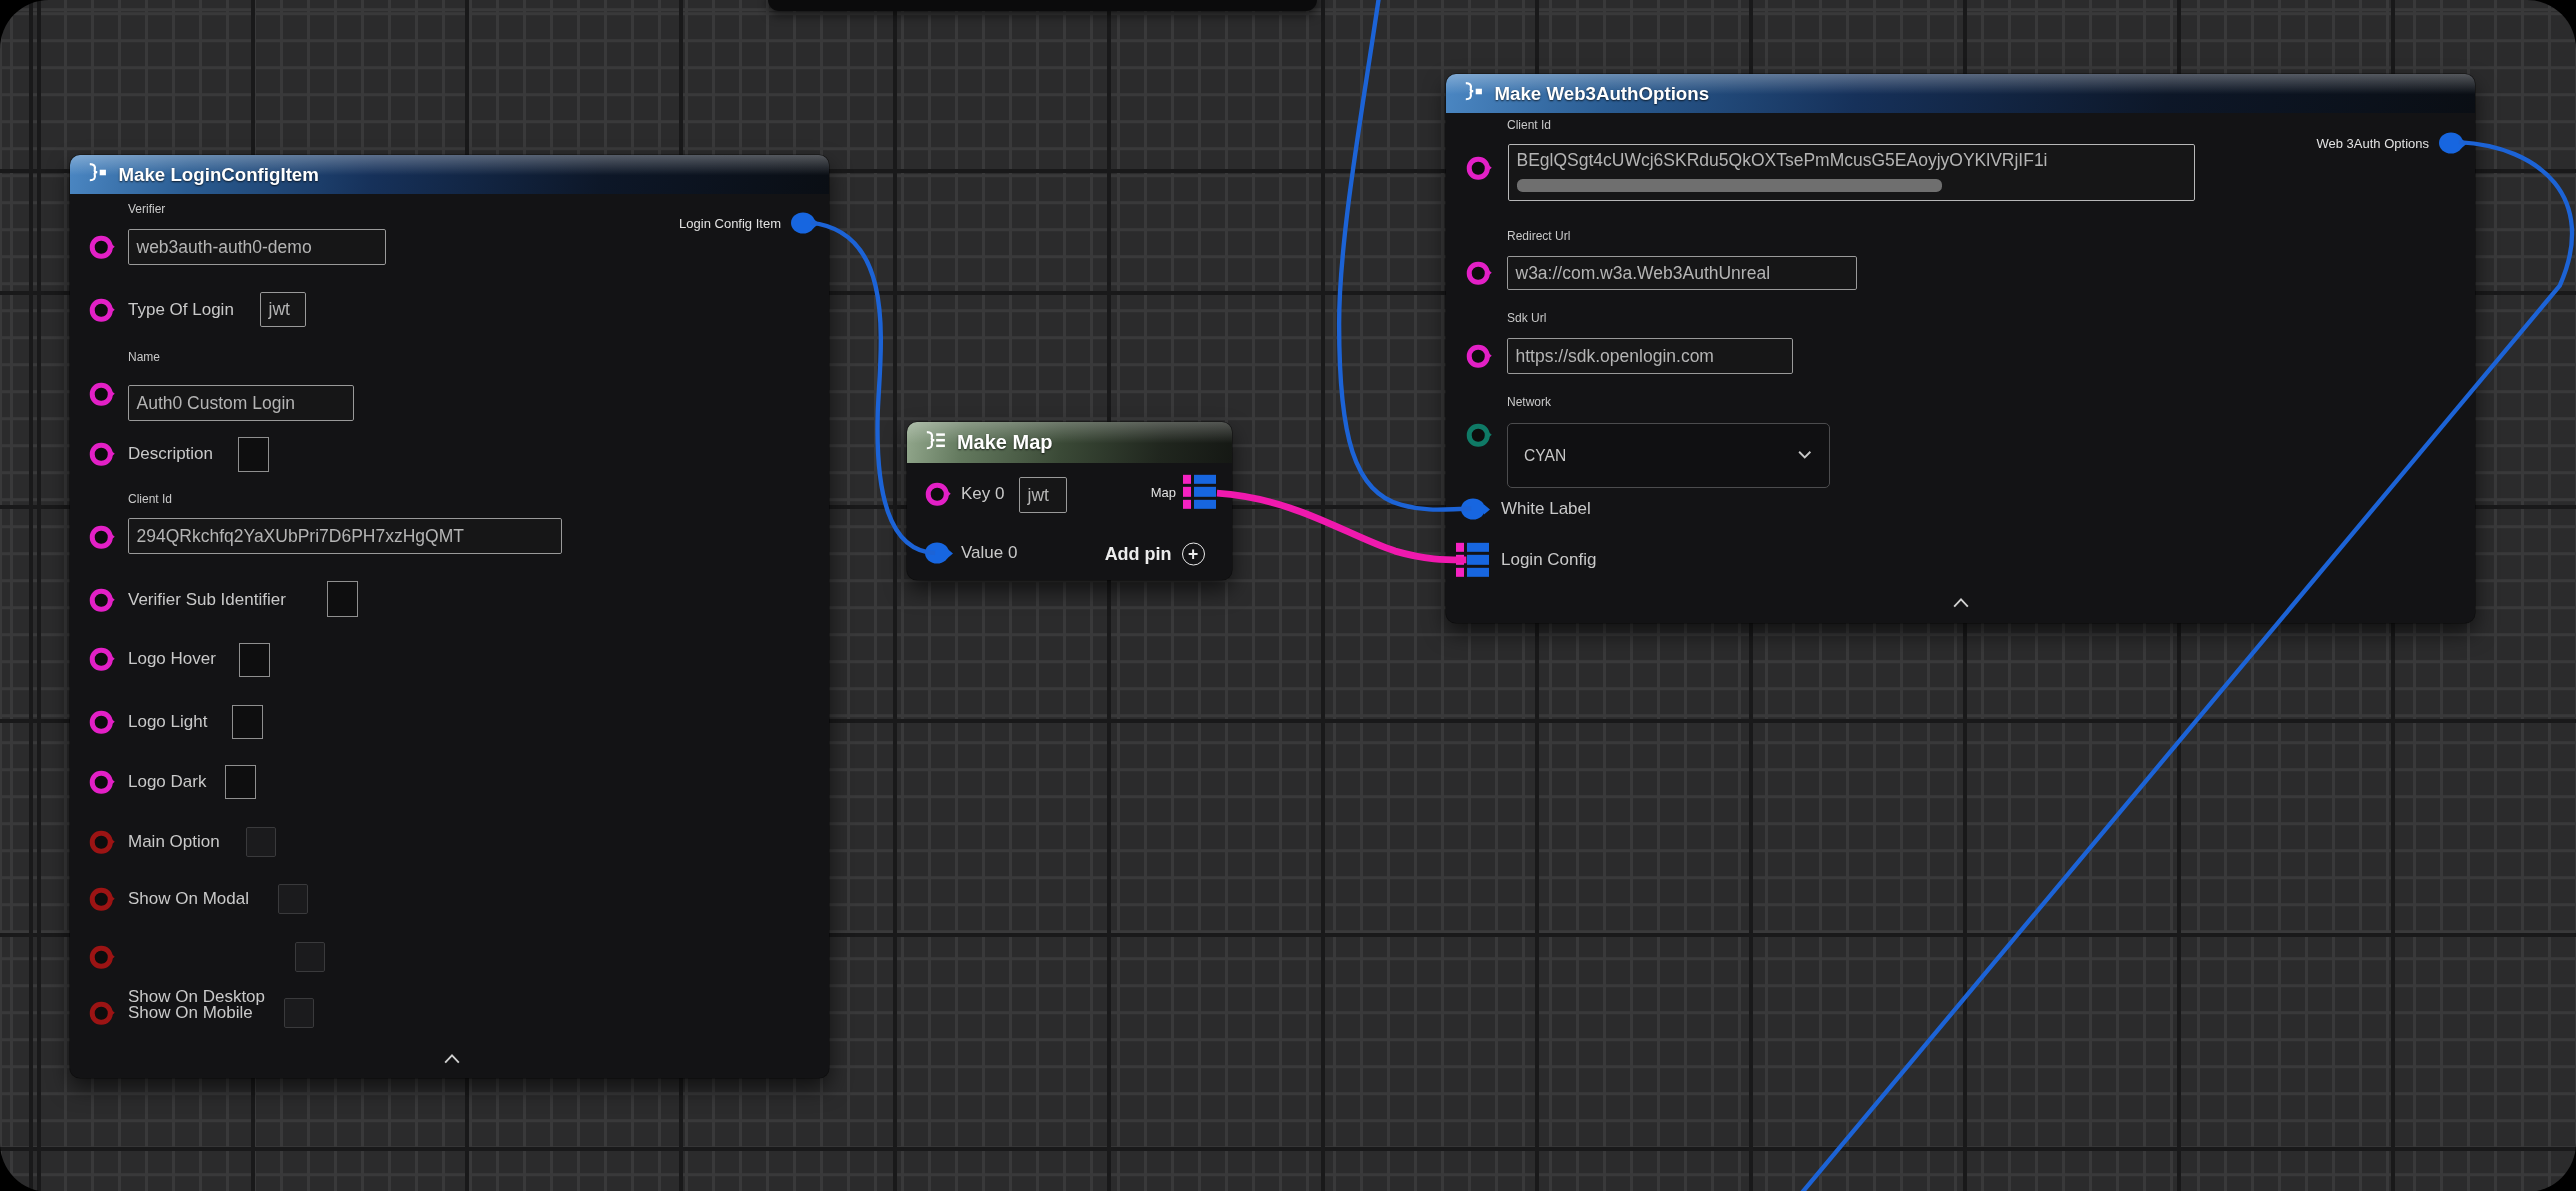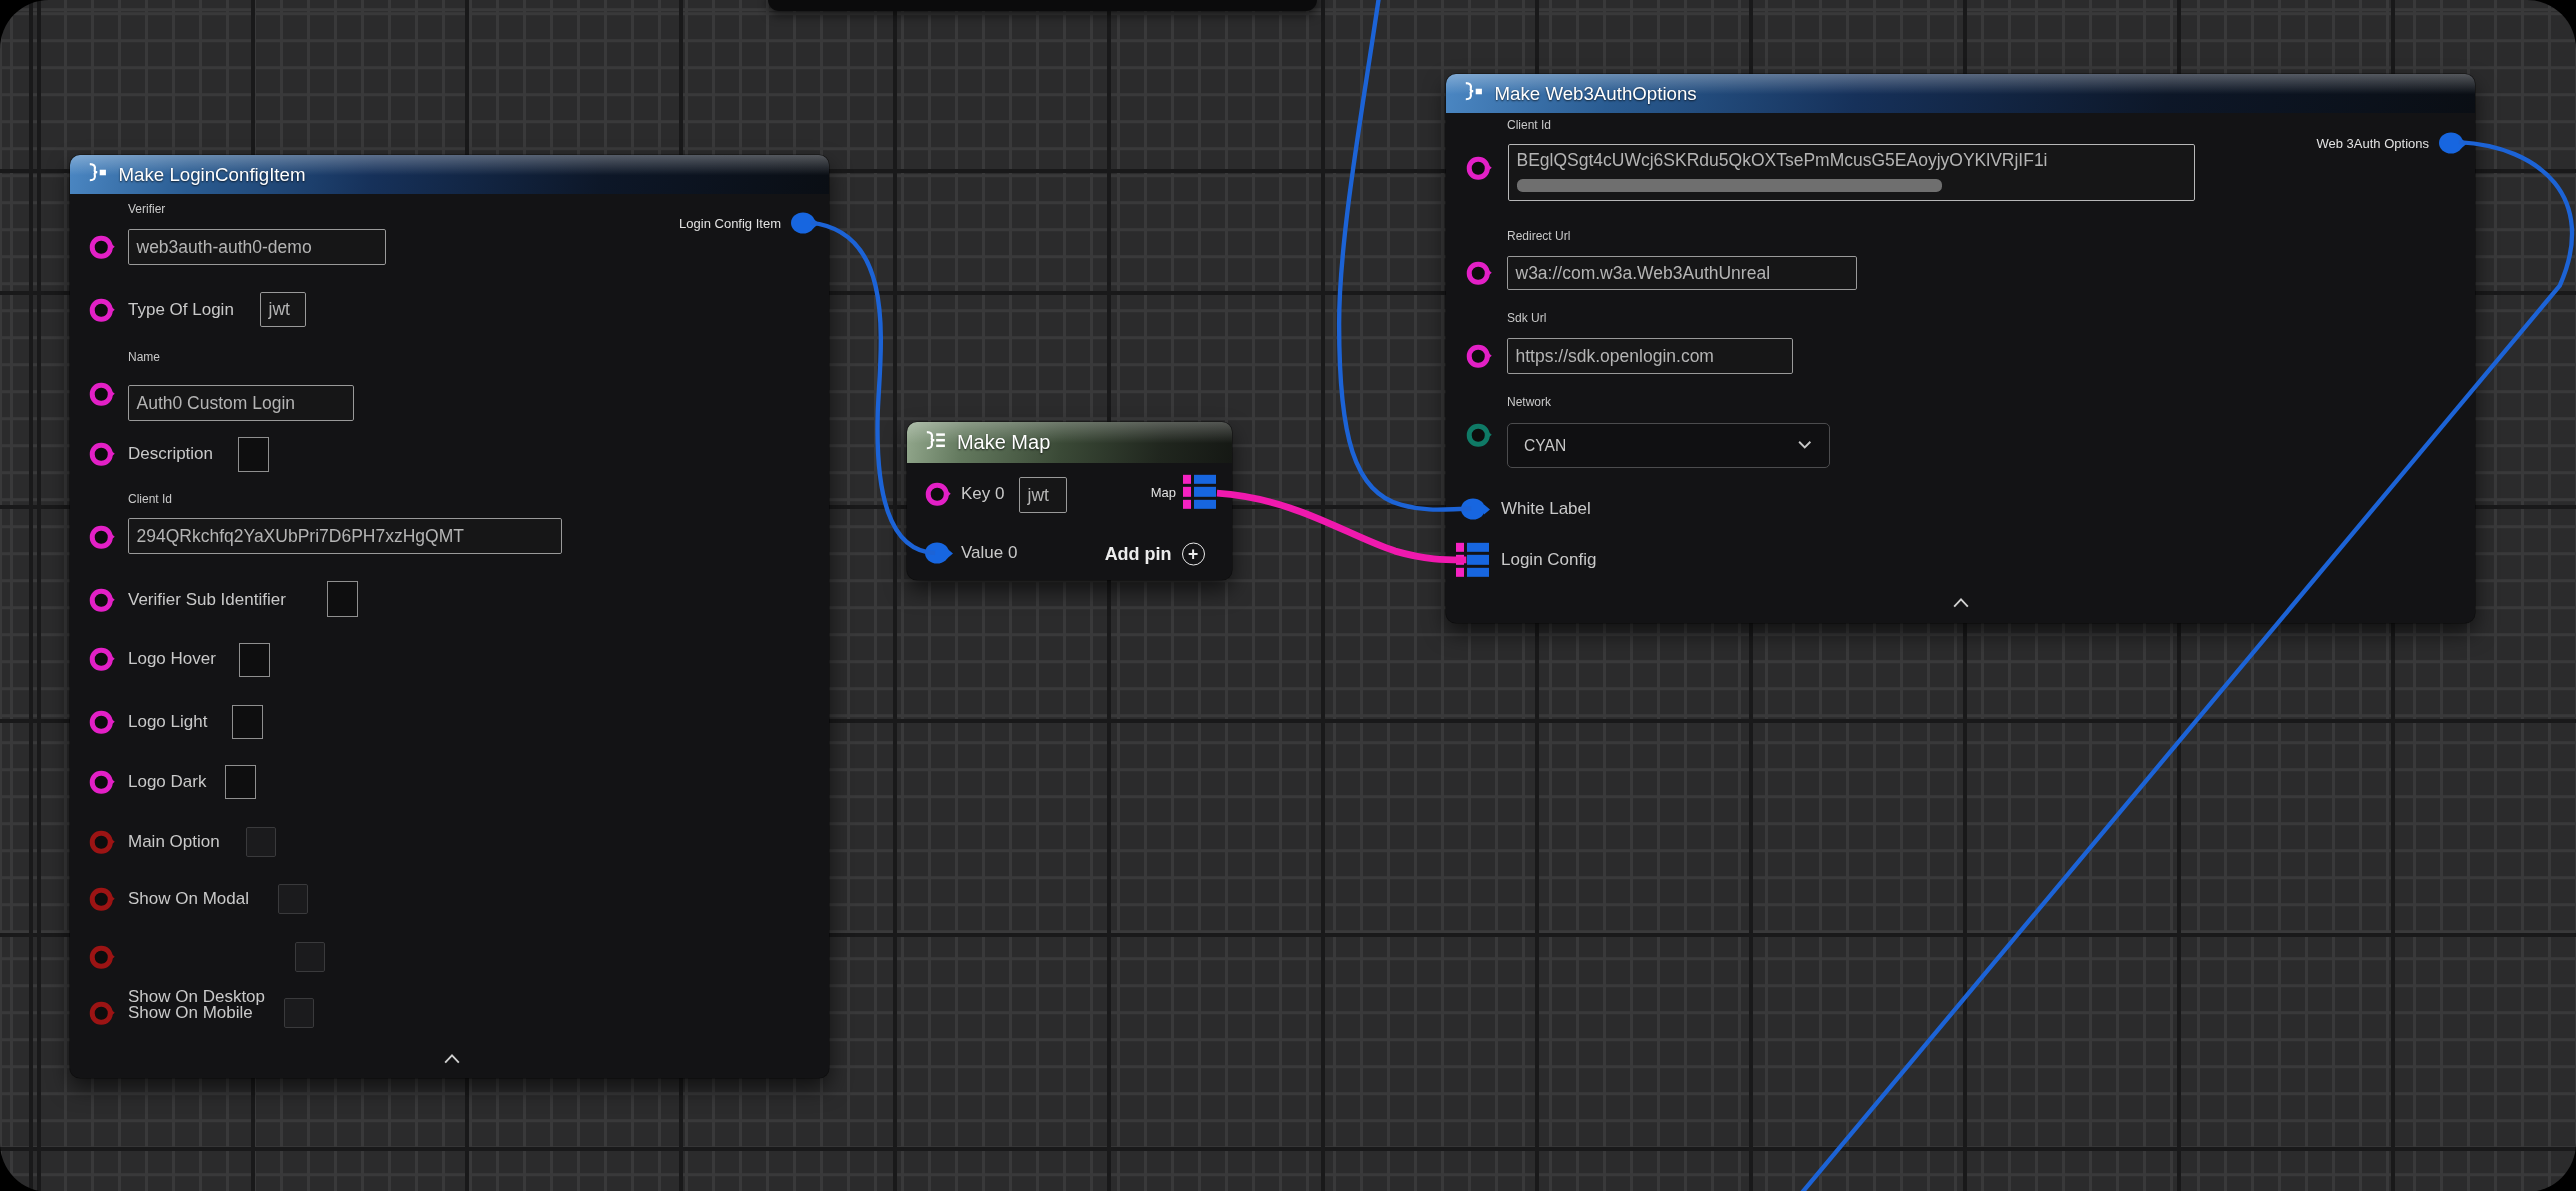--- a/index.html
+++ b/index.html
@@ -15,7 +15,7 @@
   .node{position:absolute;background:#131315;border-radius:10px;
     box-shadow:0 10px 21px rgba(0,0,0,.6),0 0 0 0.6px rgba(0,0,0,.55);}
   .nhead{position:absolute;left:0;top:0;right:0;display:flex;align-items:center;gap:10px;
-    padding:0 12.5px;font-weight:normal;color:#fff;border-radius:10px 10px 0 0;
+    padding:0 12.5px;font-weight:bold;color:#fff;border-radius:10px 10px 0 0;
     text-shadow:0 1.2px 1.9px rgba(0,0,0,.7);box-sizing:border-box;}
   .nhead.blue{height:39px;font-size:18.7px;background:
     linear-gradient(to bottom,rgba(255,255,255,.30),rgba(255,255,255,0) 52%),

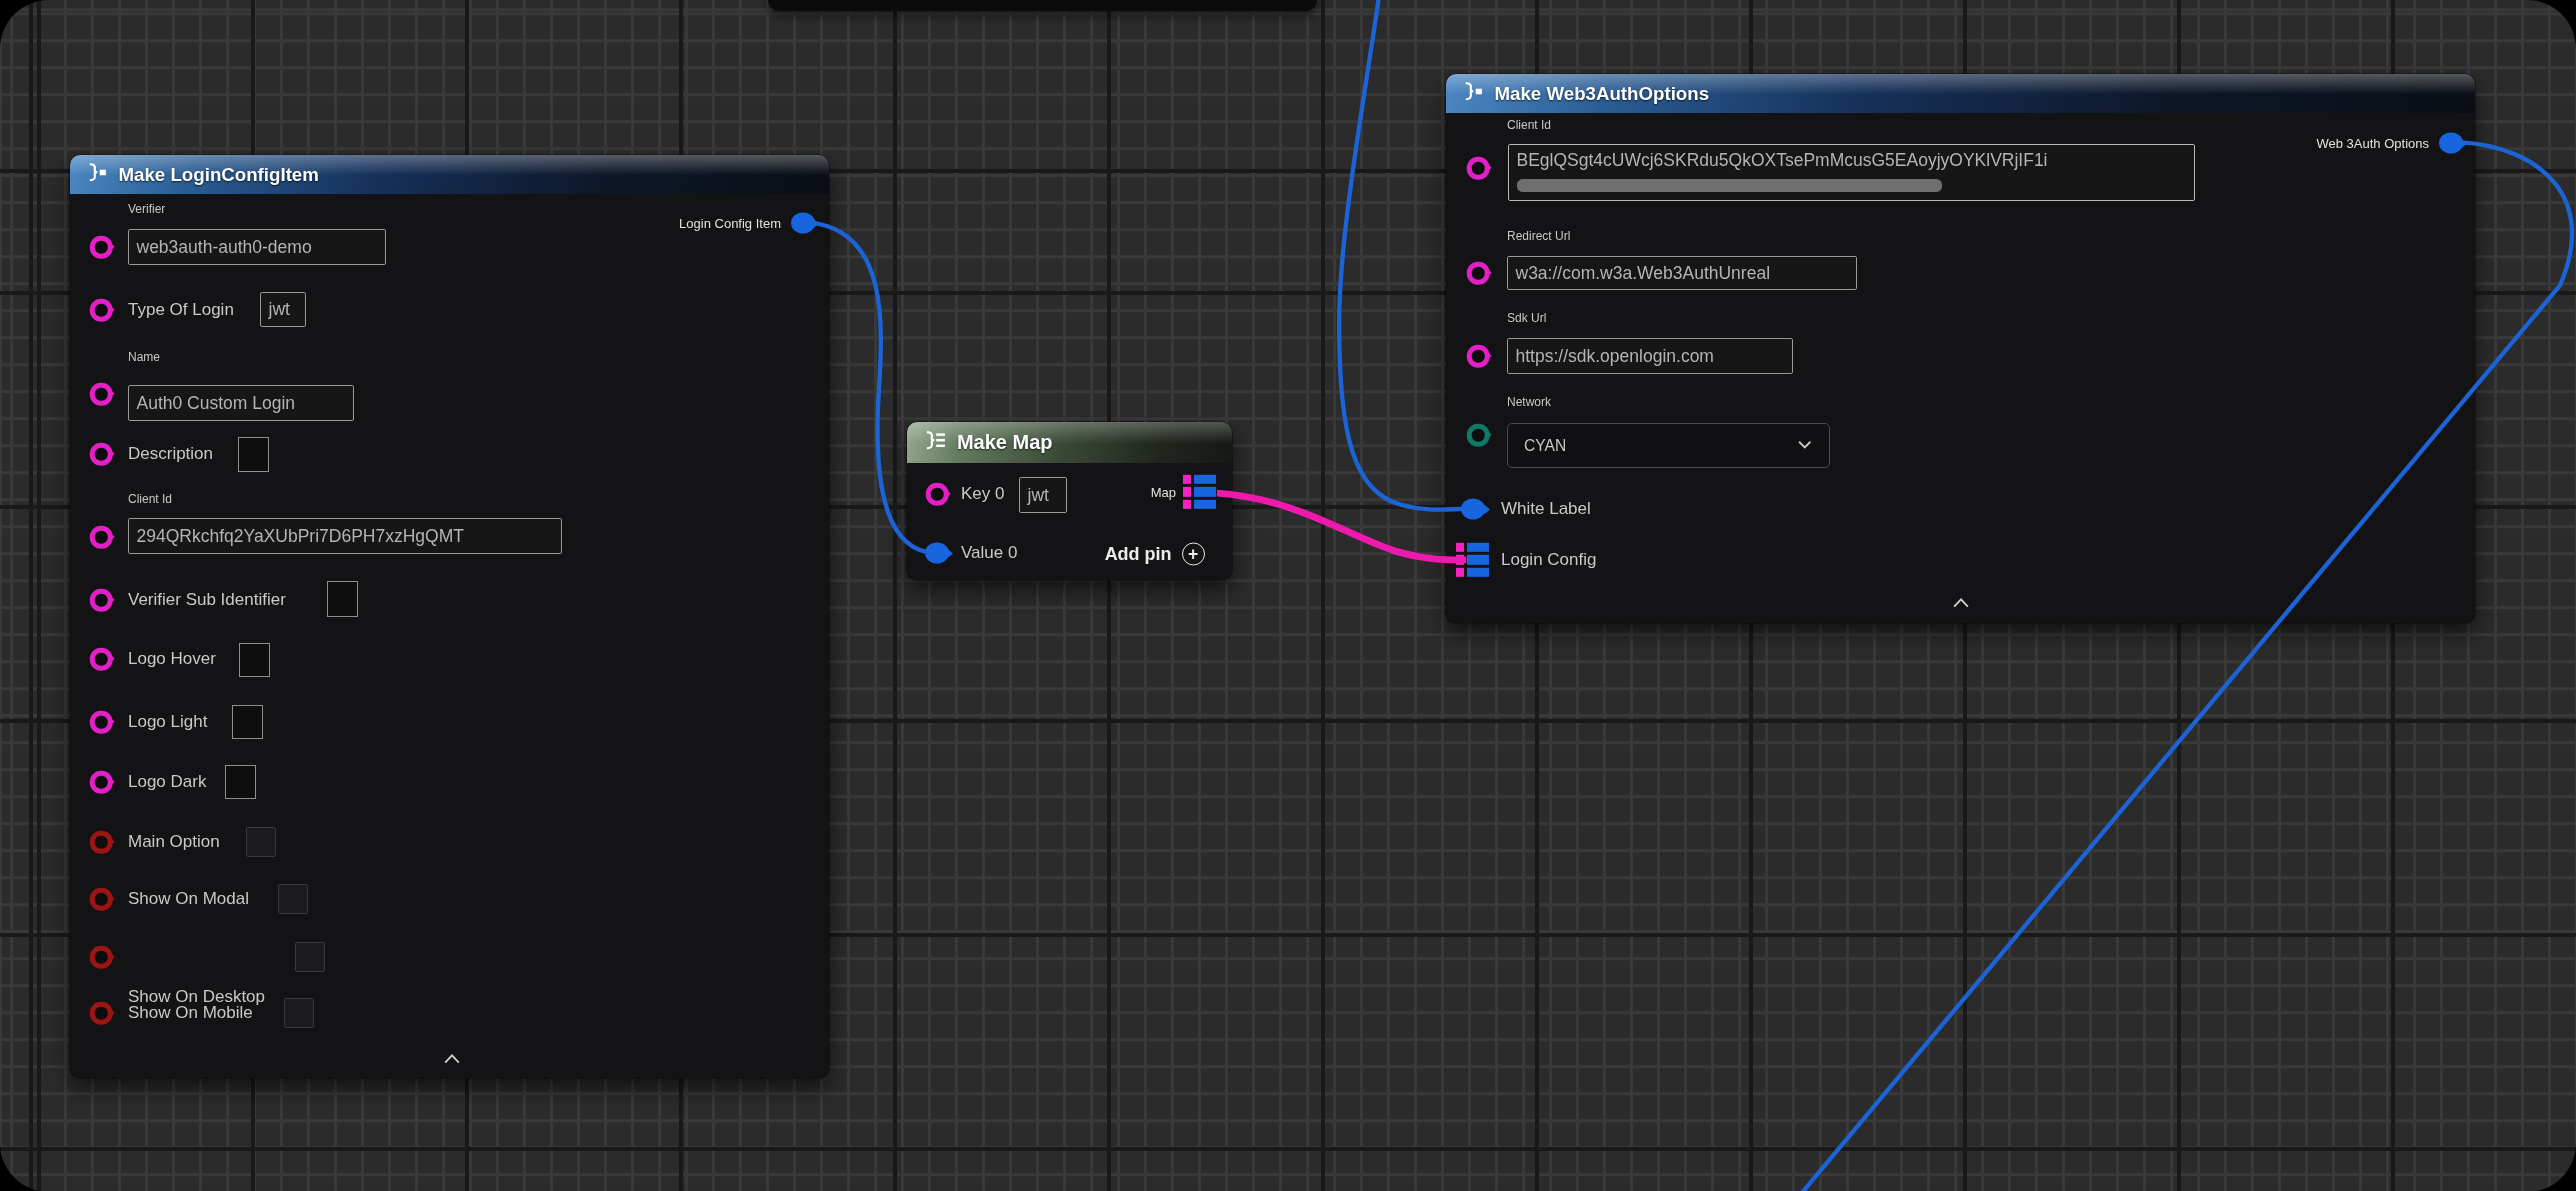--- a/index.html
+++ b/index.html
@@ -199,7 +199,7 @@
 
     <span class="pin" style="--c:#0f7a66;left:32px;top:361px;"></span>
     <span class="lbl2" style="left:61px;top:321px;">Network</span>
-    <div class="dropdown" style="left:61px;top:349px;width:323px;height:45px;">
+    <div class="dropdown" style="left:61px;top:349px;width:323px;height:65px;">
       <span>CYAN</span>
       <span>
         <svg width="17.5" height="12.5" viewBox="0 0 28 20">

